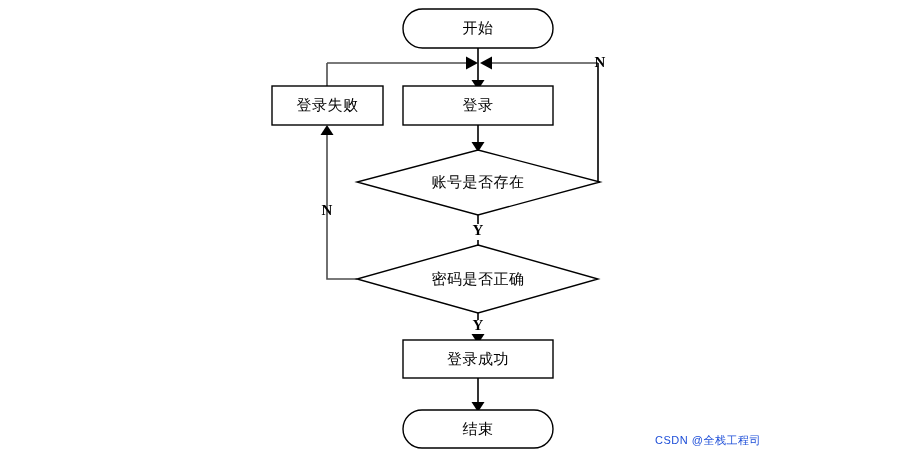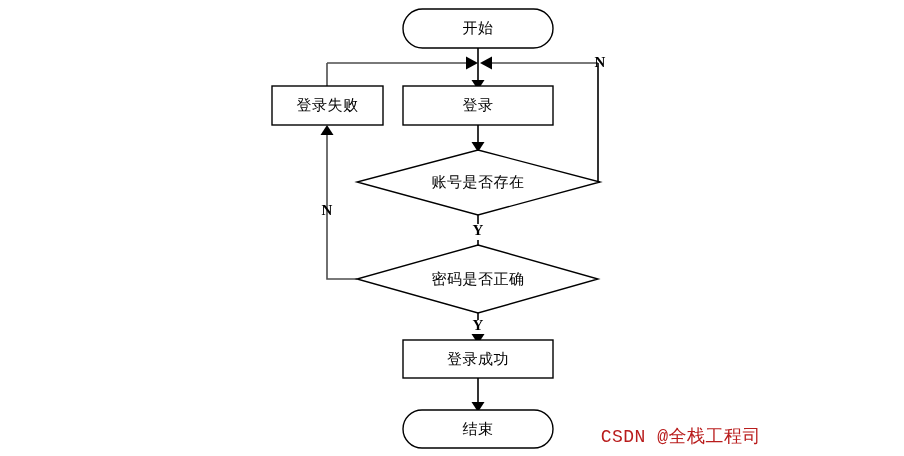--- a/index.html
+++ b/index.html
@@ -64,9 +64,9 @@
     position: absolute;
     right: 8px;
     bottom: 8px;
-    font-family: Liberation Mono, monospace;
-    font-size: 18px;
-    color: #b91c1c;
+    font-family: Liberation Sans, sans-serif;
+    font-size: 11px;
+    color: #1d4ed8;
     letter-spacing: 0.5px;
     user-select: none;
     white-space: nowrap;

